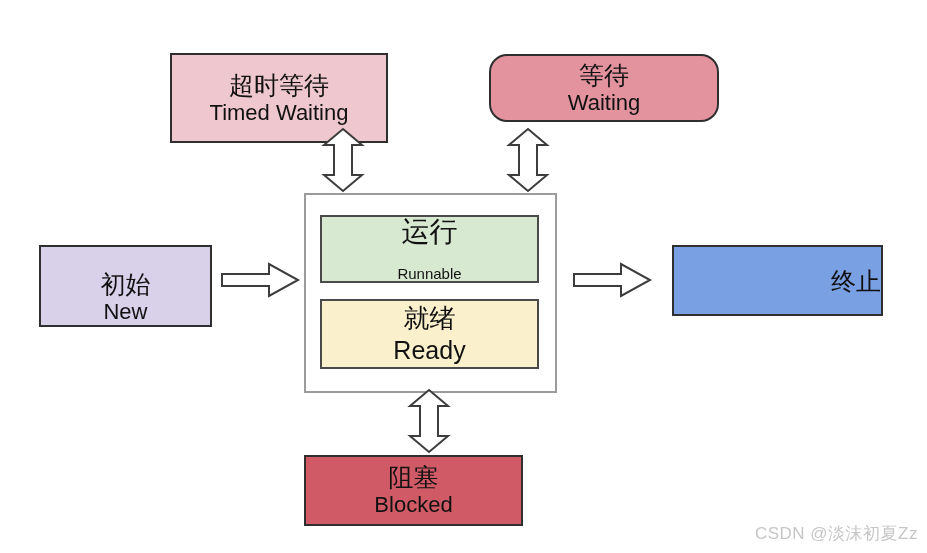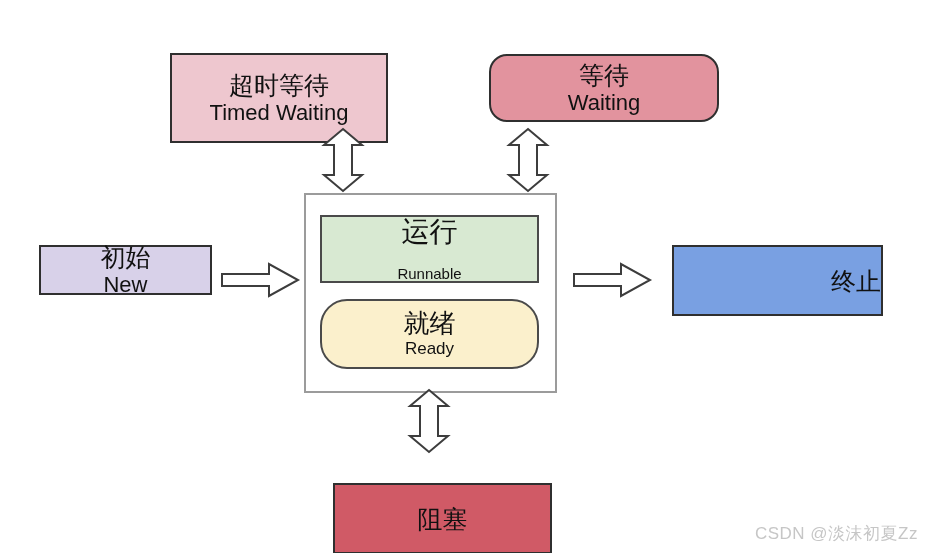--- a/index.html
+++ b/index.html
@@ -46,7 +46,7 @@
 
   .node-timed-waiting { left: 170px; top: 53px;  width: 218px; height: 90px; }
   .node-waiting       { left: 489px; top: 54px;  width: 230px; height: 68px; border-radius: 18px; }
-  .node-new           { left: 39px;  top: 245px; width: 173px; height: 50px; }
+  .node-new           { left: 39px;  top: 245px; width: 173px; height: 82px; justify-content: flex-end; }
   .node-terminated    { left: 672px; top: 245px; width: 211px; height: 71px; align-items: flex-end; }
   .node-blocked       { left: 333px; top: 455px; width: 219px; height: 71px; margin-top: 28px; }
 

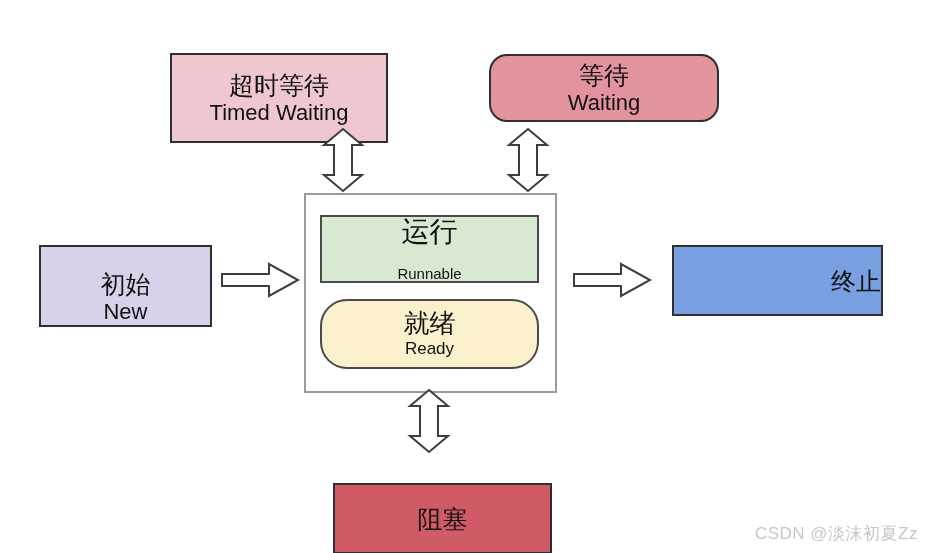--- a/index.html
+++ b/index.html
@@ -93,7 +93,7 @@
       <div class="zh">运行</div>
       <div class="en">Runnable</div>
     </div>
-    <div class="node node-ready" style="background-color: rgb(251, 240, 204); border-radius: 27px;">
+    <div class="node node-ready" style="background-color: rgb(251, 240, 204);">
       <div class="zh">就绪</div>
       <div class="en">Ready</div>
     </div>

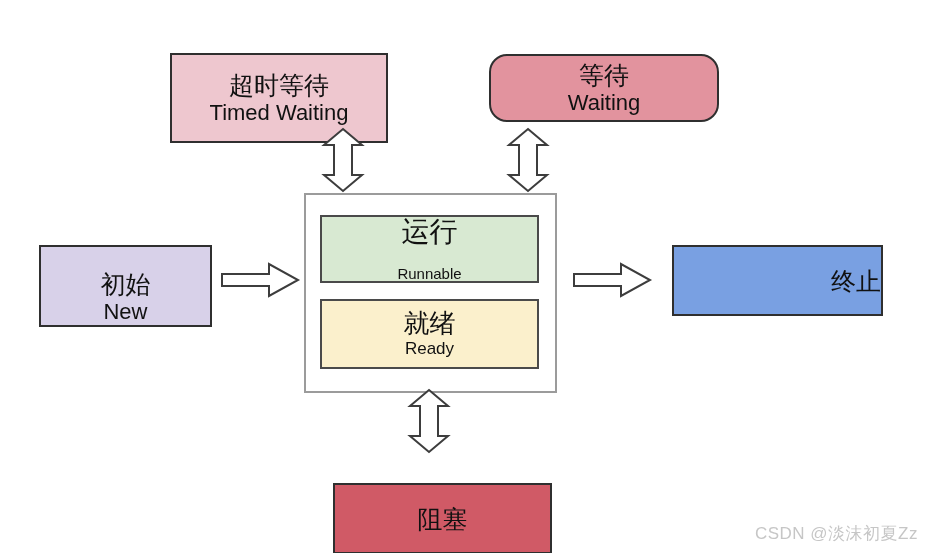--- a/index.html
+++ b/index.html
@@ -42,7 +42,7 @@
   .node-runnable .en { font-size: 15px; margin-top: 16px; }
   .node-ready { left: 14px; top: 104px; width: 219px; height: 70px; }
   .node-ready .zh { font-size: 26px; }
-  .node-ready .en { font-size: 17px; }
+  .node-ready .en { font-size: 25px; }
 
   .node-timed-waiting { left: 170px; top: 53px;  width: 218px; height: 90px; }
   .node-waiting       { left: 489px; top: 54px;  width: 230px; height: 68px; border-radius: 18px; }

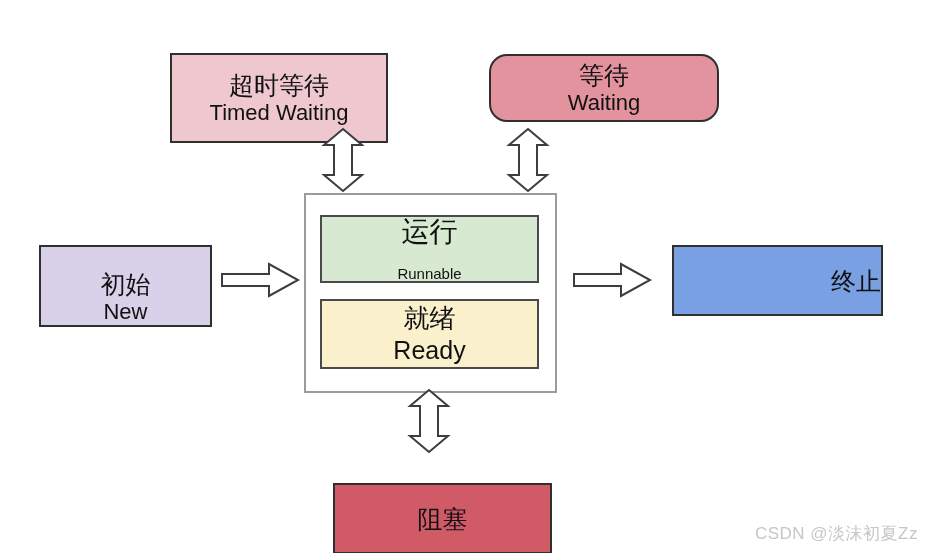--- a/index.html
+++ b/index.html
@@ -48,7 +48,7 @@
   .node-waiting       { left: 489px; top: 54px;  width: 230px; height: 68px; border-radius: 18px; }
   .node-new           { left: 39px;  top: 245px; width: 173px; height: 82px; justify-content: flex-end; }
   .node-terminated    { left: 672px; top: 245px; width: 211px; height: 71px; align-items: flex-end; }
-  .node-blocked       { left: 333px; top: 455px; width: 219px; height: 71px; margin-top: 28px; }
+  .node-blocked       { left: 304px; top: 455px; width: 219px; height: 71px; }
 
   .arrow { position: absolute; }
   .arrow polygon { fill: #ffffff; stroke: #3d3d3d; stroke-width: 2; stroke-linejoin: miter; }

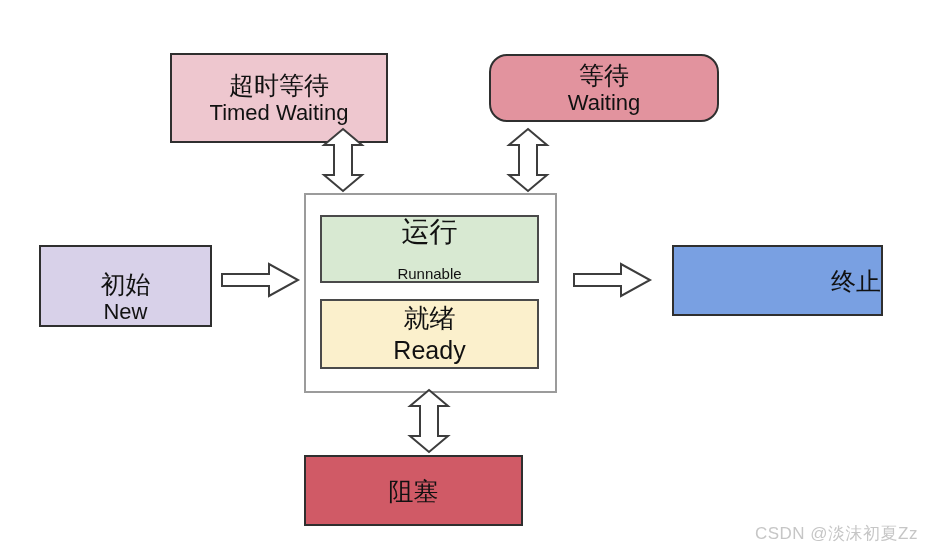--- a/index.html
+++ b/index.html
@@ -105,6 +105,7 @@
 
   <div class="node node-blocked" style="background-color: rgb(208, 90, 102);">
     <div class="zh">阻塞</div>
+    <div class="en">Blocked</div>
   </div>
 
   <svg class="arrow arrow-right-1" width="80" height="38" viewBox="0 0 80 38">

